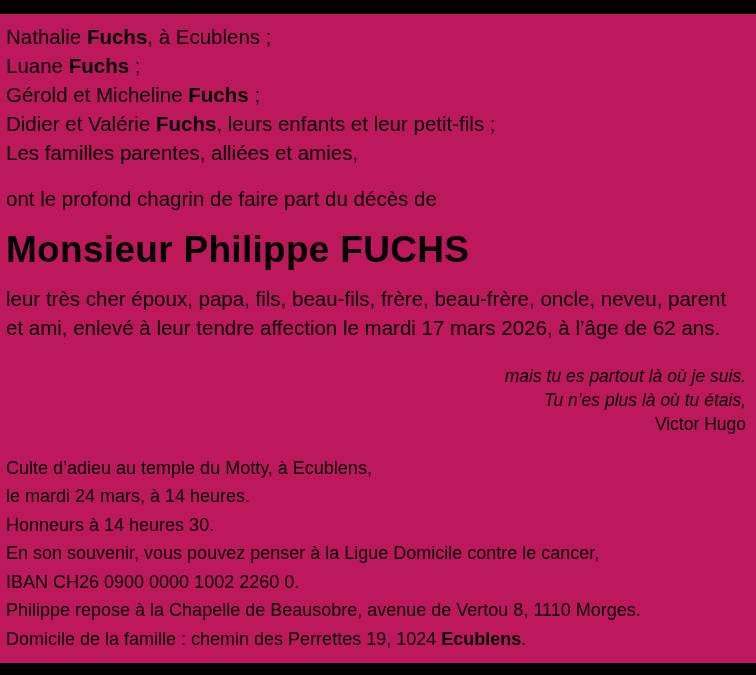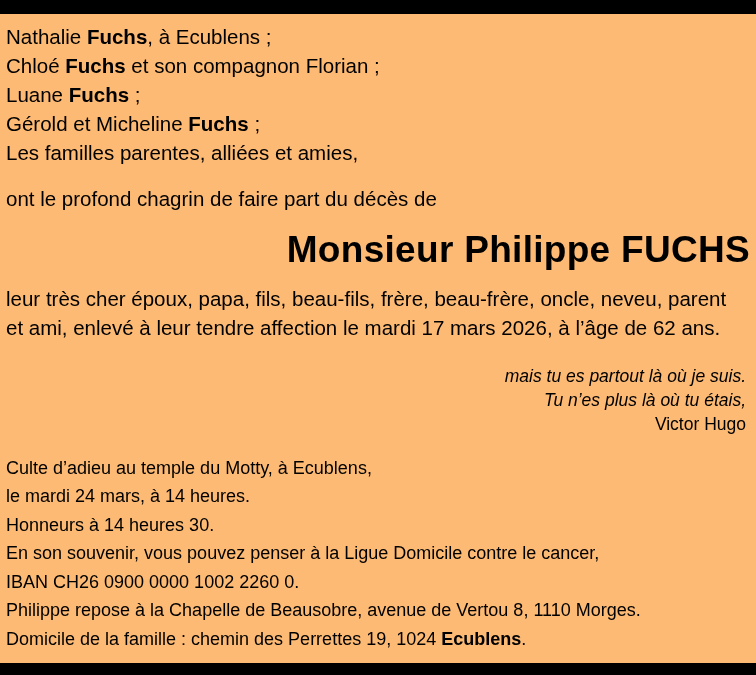--- a/index.html
+++ b/index.html
@@ -15,7 +15,7 @@
     width: 756px;
     height: 675px;
     box-sizing: border-box;
-    background: #fdba74;
+    background: #be185d;
     position: relative;
     overflow: hidden;
   }

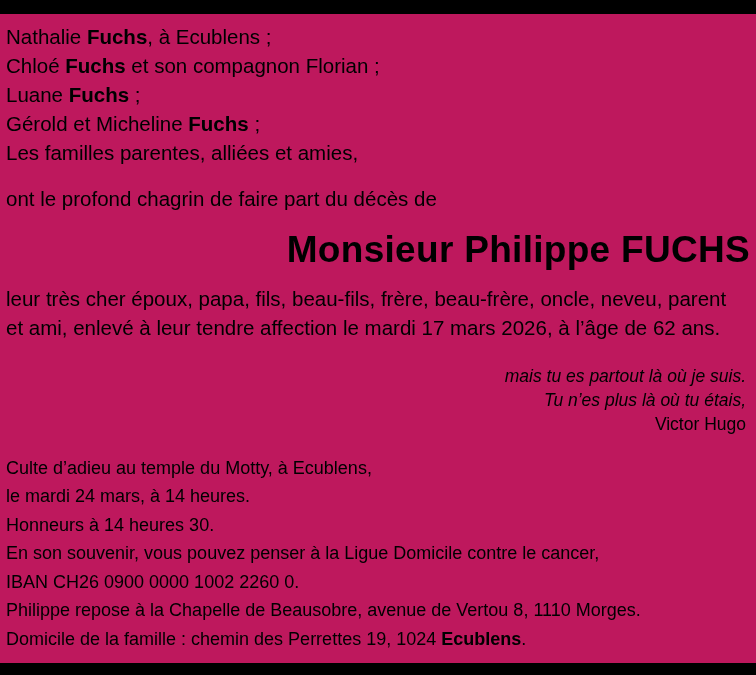--- a/index.html
+++ b/index.html
@@ -106,7 +106,6 @@
 
     <ul class="family-list">
         <li><span>Nathalie </span><b>Fuchs</b><span>, à Ecublens ;</span></li>
-        <li><span>Chloé </span><b>Fuchs</b><span> et son compagnon Florian ;</span></li>
         <li><span>Luane </span><b>Fuchs</b><span> ;</span></li>
         <li><span>Gérold et Micheline </span><b>Fuchs</b><span> ;</span></li>
         <li><span>Les familles parentes, alliées et amies,</span></li>

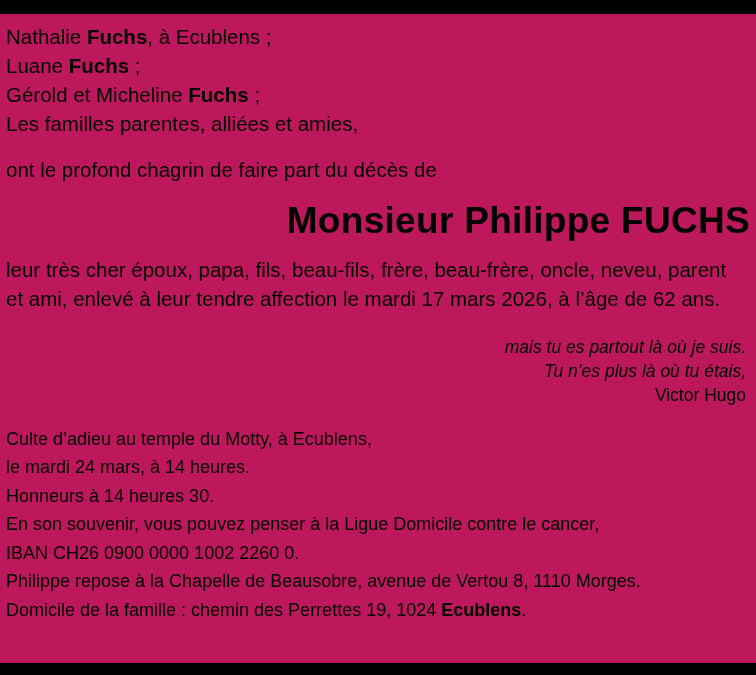--- a/index.html
+++ b/index.html
@@ -108,6 +108,7 @@
         <li><span>Nathalie </span><b>Fuchs</b><span>, à Ecublens ;</span></li>
         <li><span>Luane </span><b>Fuchs</b><span> ;</span></li>
         <li><span>Gérold et Micheline </span><b>Fuchs</b><span> ;</span></li>
+        <li><span>Didier et Valérie </span><b>Fuchs</b><span>, leurs enfants et leur petit-fils ;</span></li>
         <li><span>Les familles parentes, alliées et amies,</span></li>
       </ul>
 

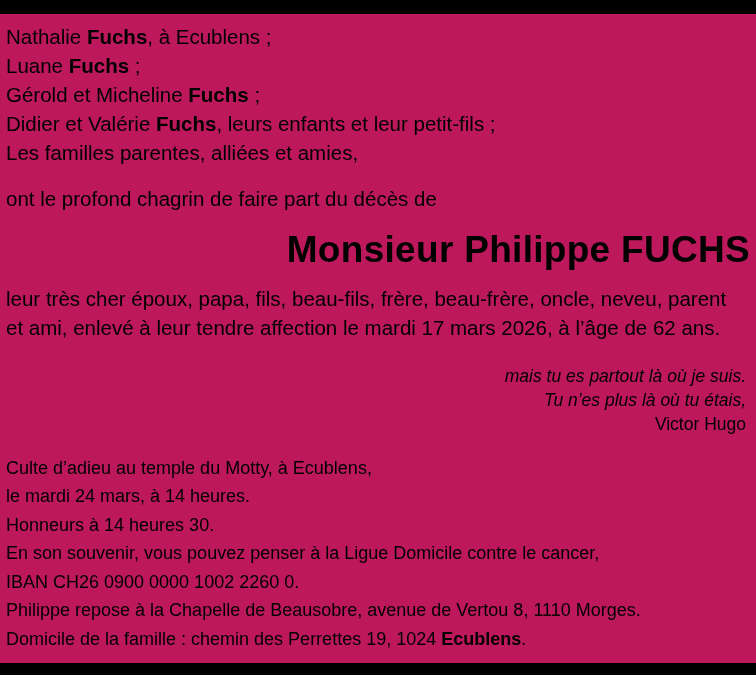--- a/index.html
+++ b/index.html
@@ -54,7 +54,7 @@
     margin-top: 17px;
   }
   .deceased-name {
-    text-align: right;
+    text-align: left;
     font-size: 37px;
     font-weight: bold;
     letter-spacing: 0.3px;

